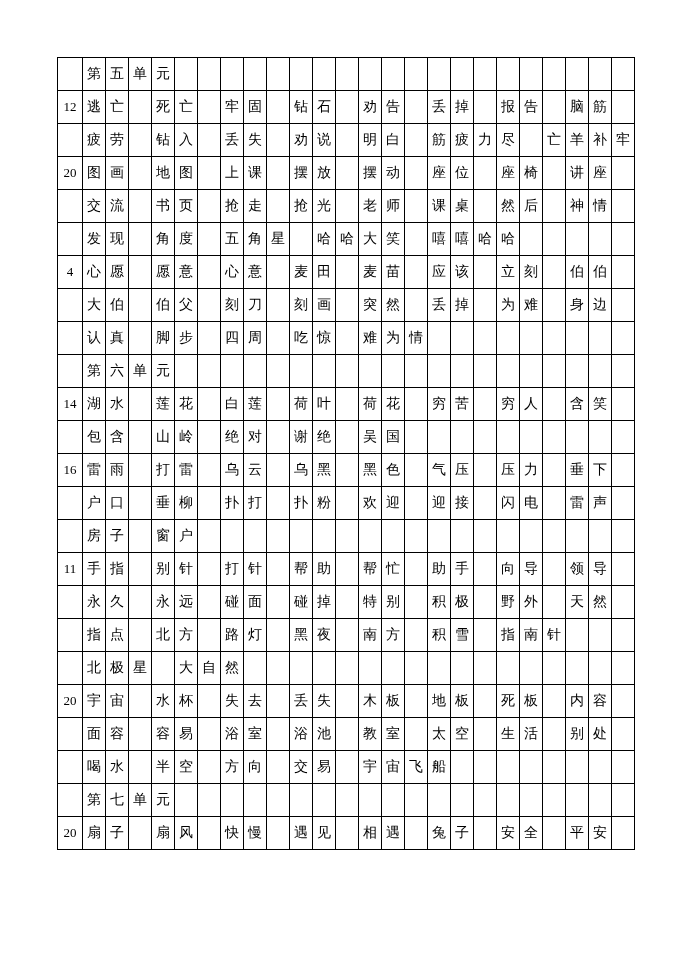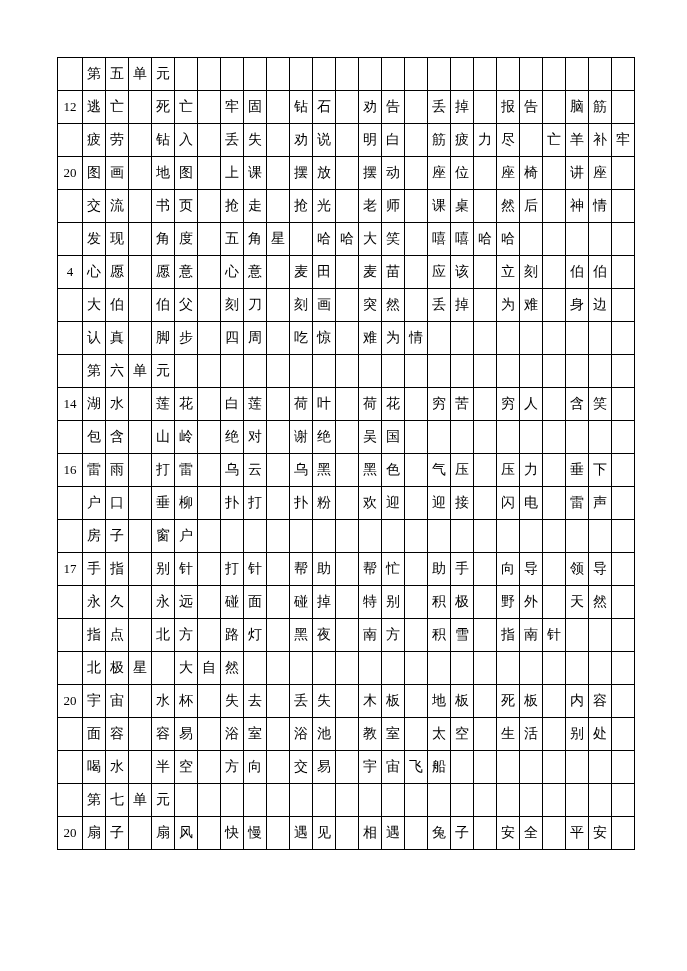--- a/index.html
+++ b/index.html
@@ -464,7 +464,7 @@
           <td class="empty"></td>
         </tr>
         <tr>
-          <td class="num">17</td>
+          <td class="num">11</td>
           <td class="ch">手</td>
           <td class="ch">指</td>
           <td class="empty"></td>

